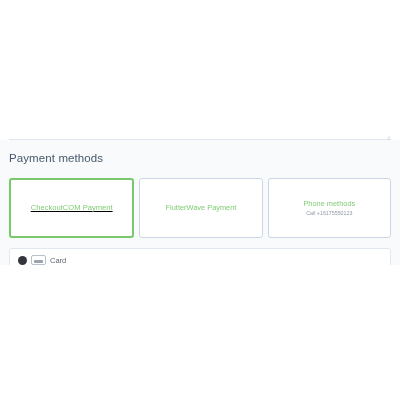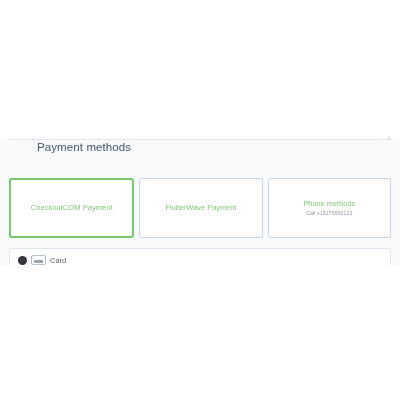--- a/index.html
+++ b/index.html
@@ -62,12 +62,11 @@
 
   #section-title {
     position: absolute;
-    left: 9px; top: 1px;
+    left: 9px; top: 12px;
     font-size: 11.5px;
     color: #46596b;
     letter-spacing: .1px;
     white-space: nowrap;
-    margin-left: 28px;
   }
 
   

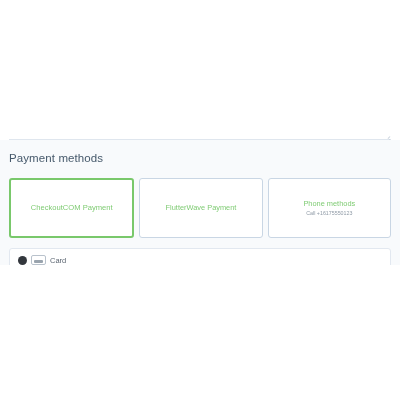--- a/index.html
+++ b/index.html
@@ -96,6 +96,7 @@
 
   .method-card.selected {
     border: 2px solid #79c86b;
+    text-decoration: underline;
   }
 
   .method-title {

